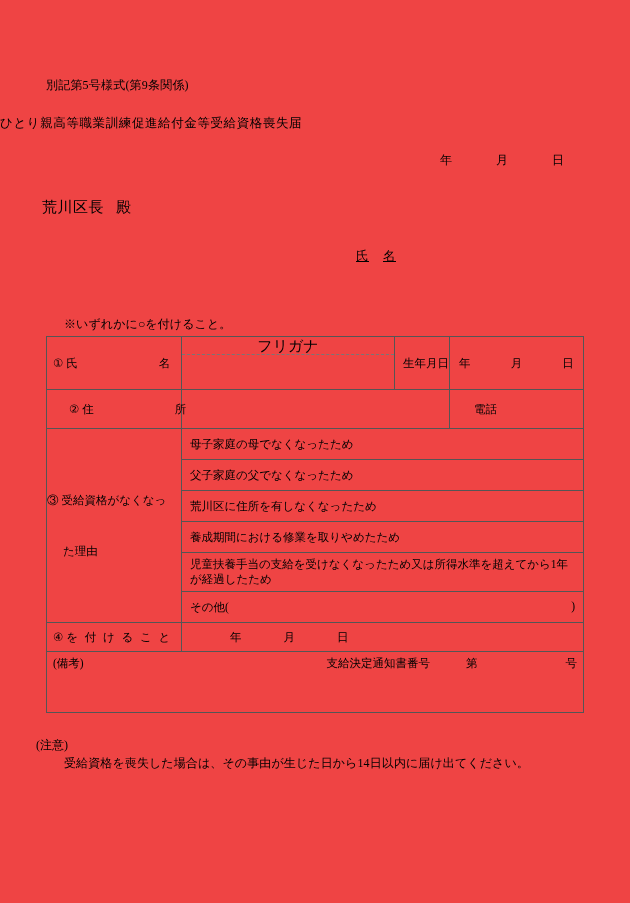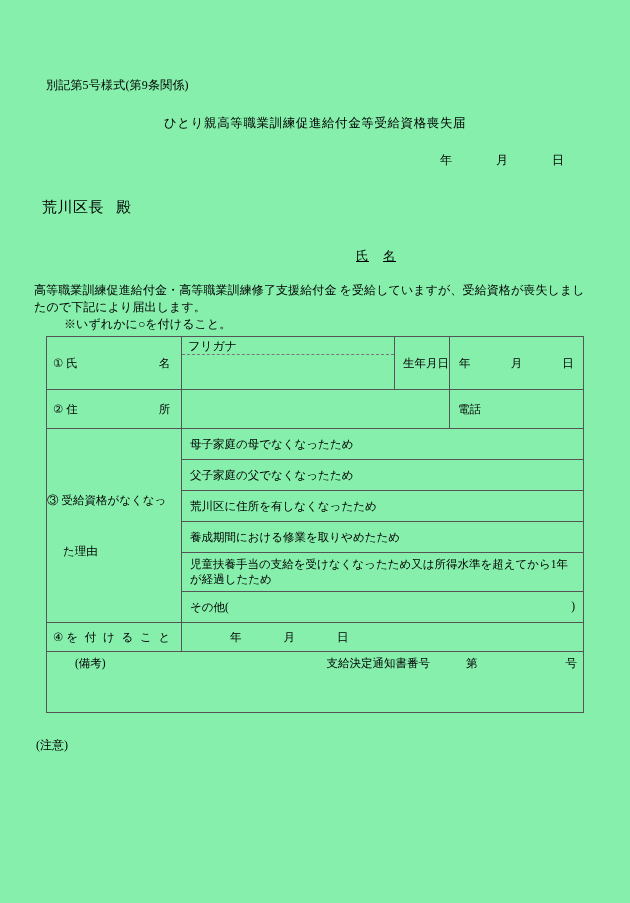--- a/index.html
+++ b/index.html
@@ -21,7 +21,7 @@
     left: 0; top: 0;
     width: 630px;
     height: 903px;
-    background: #86efac;
+    background: #ef4444;
   }
 
   

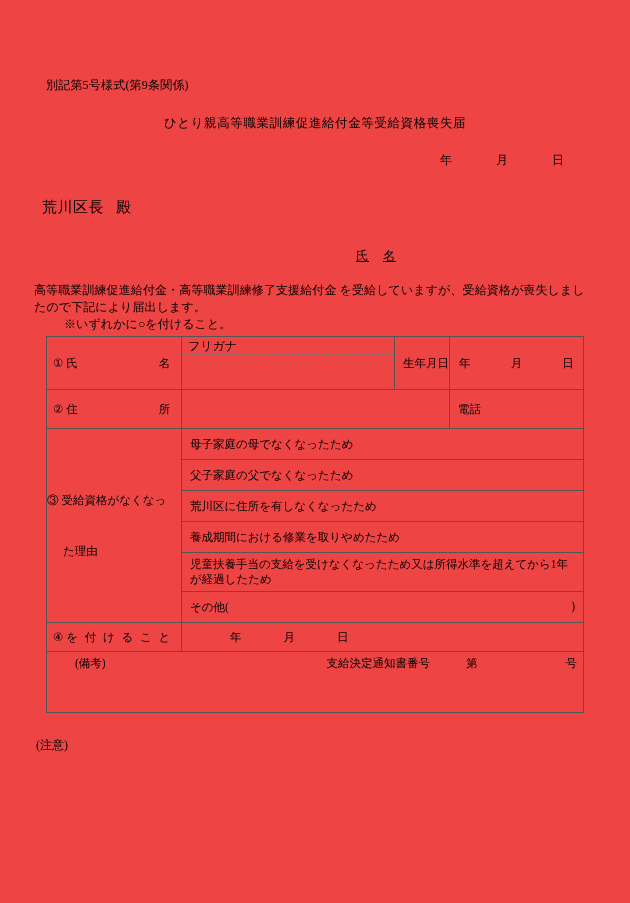--- a/index.html
+++ b/index.html
@@ -38,7 +38,6 @@
     left: 0;
     top: 115px;
     width: 630px;
-    text-align: center;
     font-size: 12.5px;
     letter-spacing: 0.6px;
     white-space: nowrap;

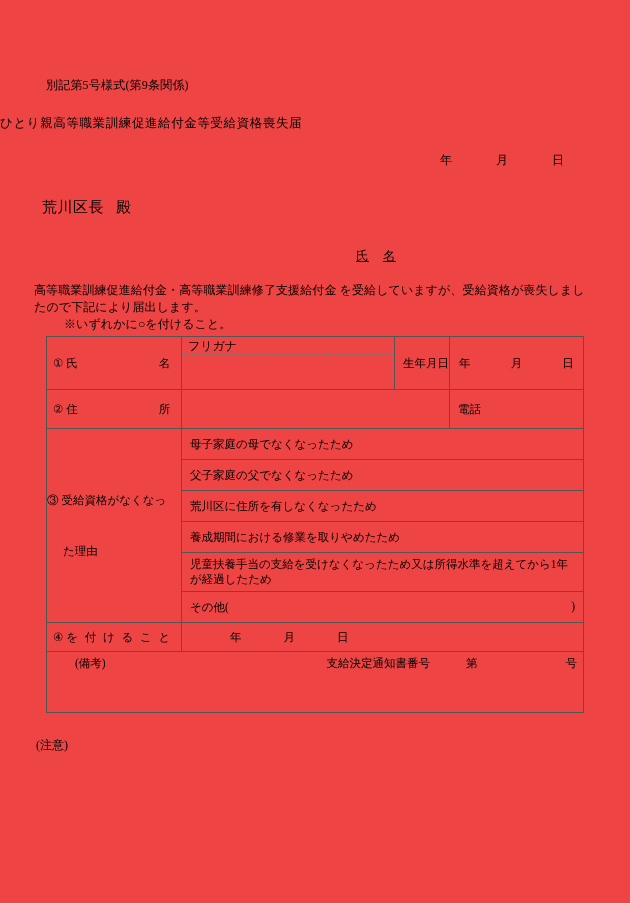--- a/index.html
+++ b/index.html
@@ -237,7 +237,6 @@
     <span>氏</span><span class="sep"></span><span>名</span>
   </div>
 
-  <div class="body-text">高等職業訓練促進給付金・高等職業訓練修了支援給付金  を受給していますが、受給資格が喪失しましたので下記により届出します。</div>
 
   <div class="note-line">※いずれかに○を付けること。</div>
 

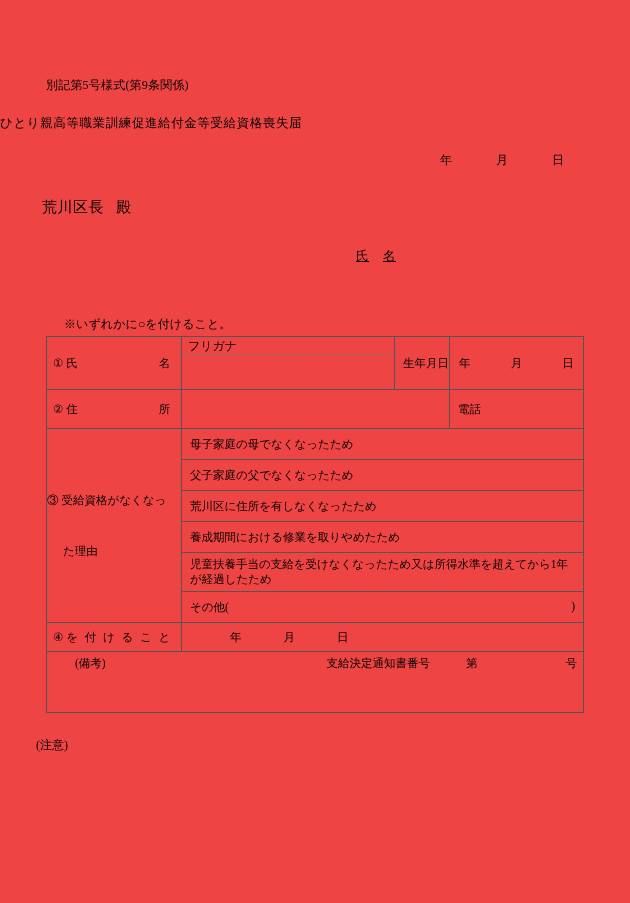--- a/index.html
+++ b/index.html
@@ -141,7 +141,8 @@
     line-height: 16px;
     padding: 1px 6px 0 6px;
     border-bottom: 1px dashed #777;
-    font-size: 12px;
+    font-size: 15px;
+    text-align: center;
   }
   .furi-bottom {
     height: 26px;

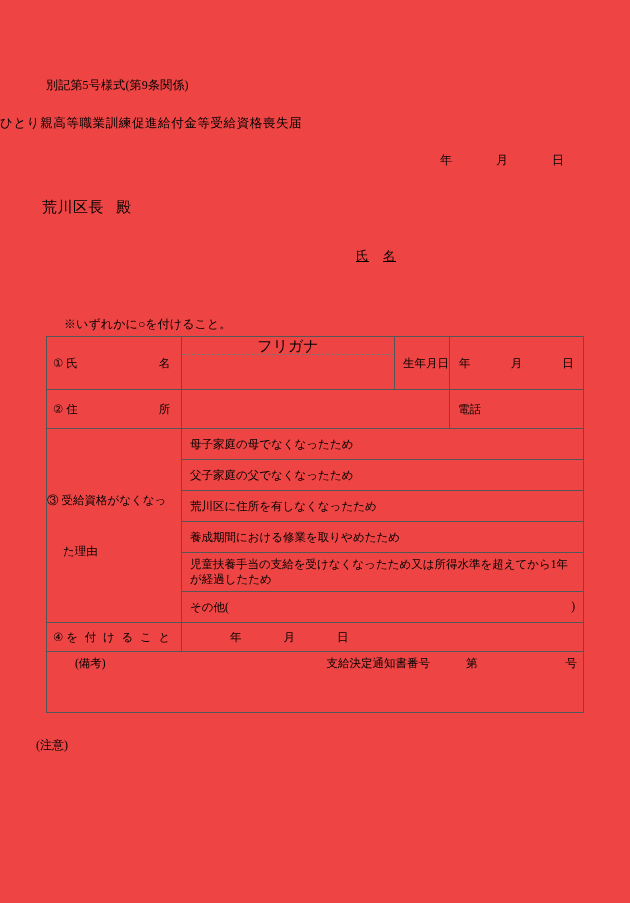--- a/index.html
+++ b/index.html
@@ -162,7 +162,7 @@
   .ymd .g1 { display: inline-block; width: 40px; }
   .ymd .g2 { display: inline-block; width: 40px; }
 
-  .addr-row td { height: 38px; }
+  .addr-row td { height: 38px; padding-left: 16px; }
   .tel-cell { width: 134px; }
   .tel-cell .cell-pad { padding-left: 8px; }
 

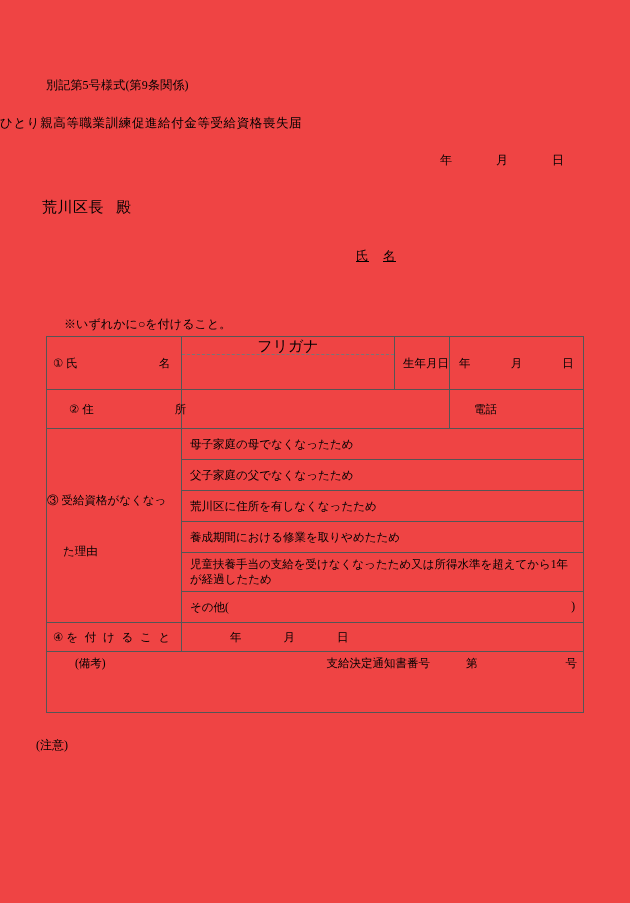--- a/index.html
+++ b/index.html
@@ -196,7 +196,7 @@
     padding: 4px 6px 0 6px;
     white-space: nowrap;
   }
-  .remarks-left { width: 290px; margin-left: 22px; }
+  .remarks-left { width: 290px; }
   .remarks-no .g1 { display: inline-block; width: 36px; }
   .remarks-no .g2 { display: inline-block; width: 88px; }
 

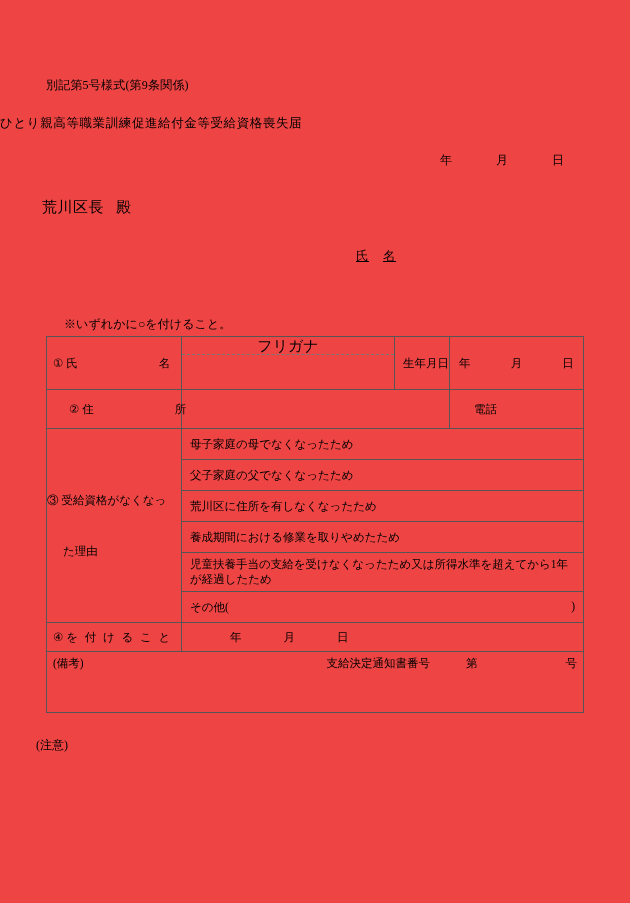--- a/index.html
+++ b/index.html
@@ -337,6 +337,7 @@
   </table>
 
   <div class="footer-head">(注意)</div>
+  <div class="footer-body">受給資格を喪失した場合は、その事由が生じた日から14日以内に届け出てください。</div>
 
 </div>
 

